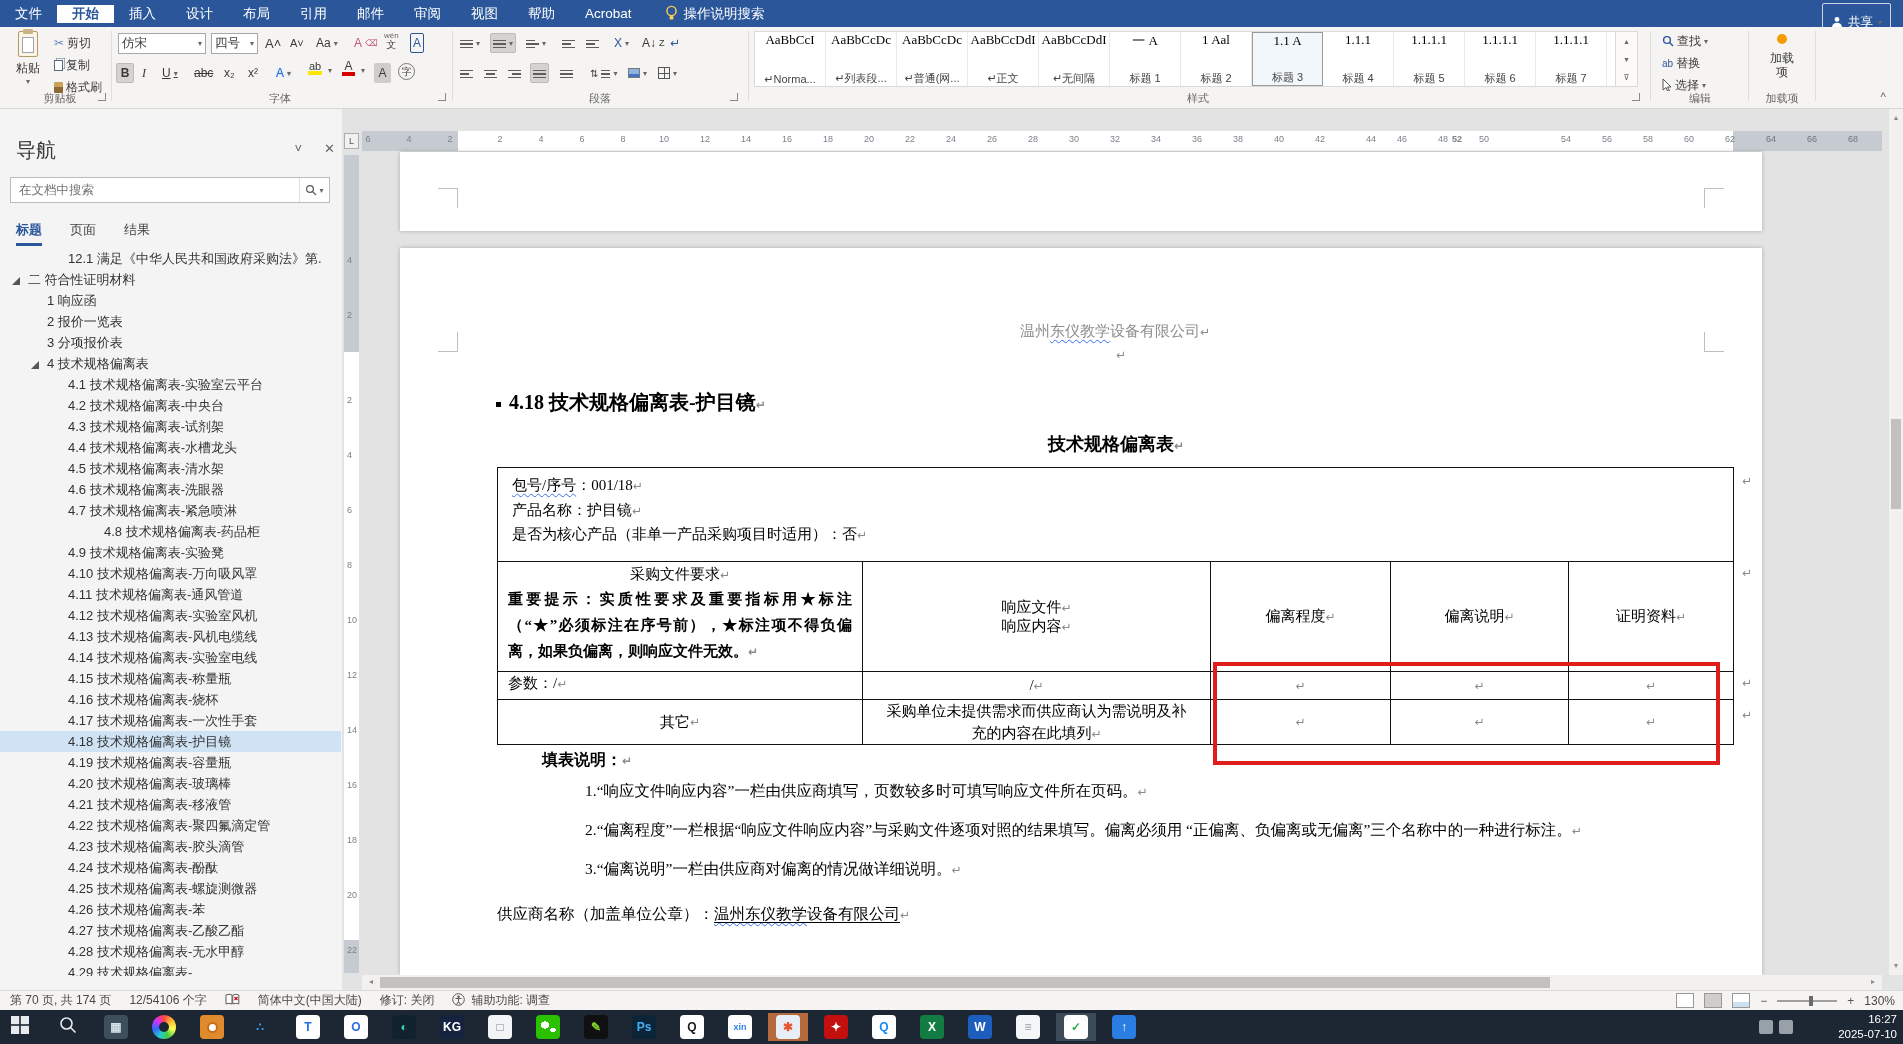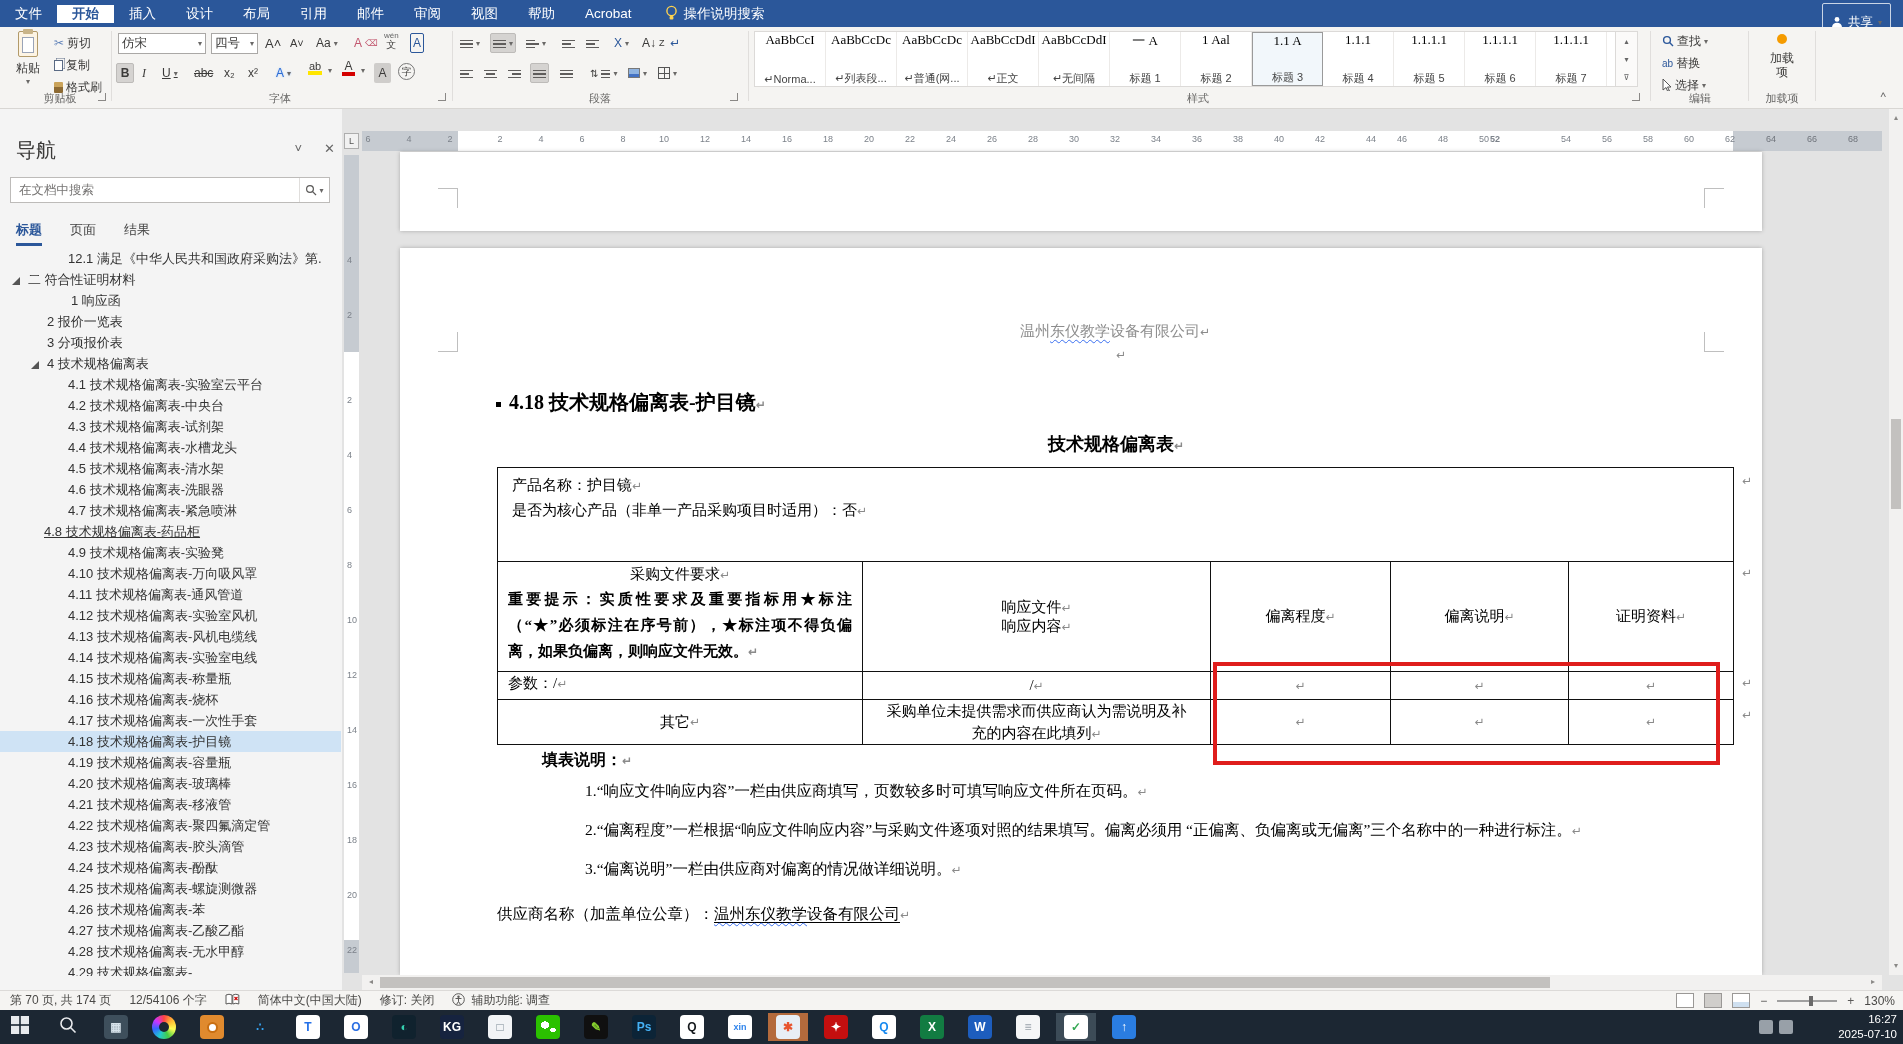--- a/index.html
+++ b/index.html
@@ -499,7 +499,7 @@
       <span class="rnum" style="left: 1040px;">46</span>
       <span class="rnum" style="left: 1081px;">48</span>
       <span class="rnum" style="left: 1122px;">50</span>
-      <span class="rnum" style="left: 1133px; font-weight: bold;">52</span>
+      <span class="rnum" style="left: 1095px; font-weight: bold;">52</span>
       <span class="rnum" style="left: 1204px;">54</span>
       <span class="rnum" style="left: 1245px;">56</span>
       <span class="rnum" style="left: 1286px;">58</span>

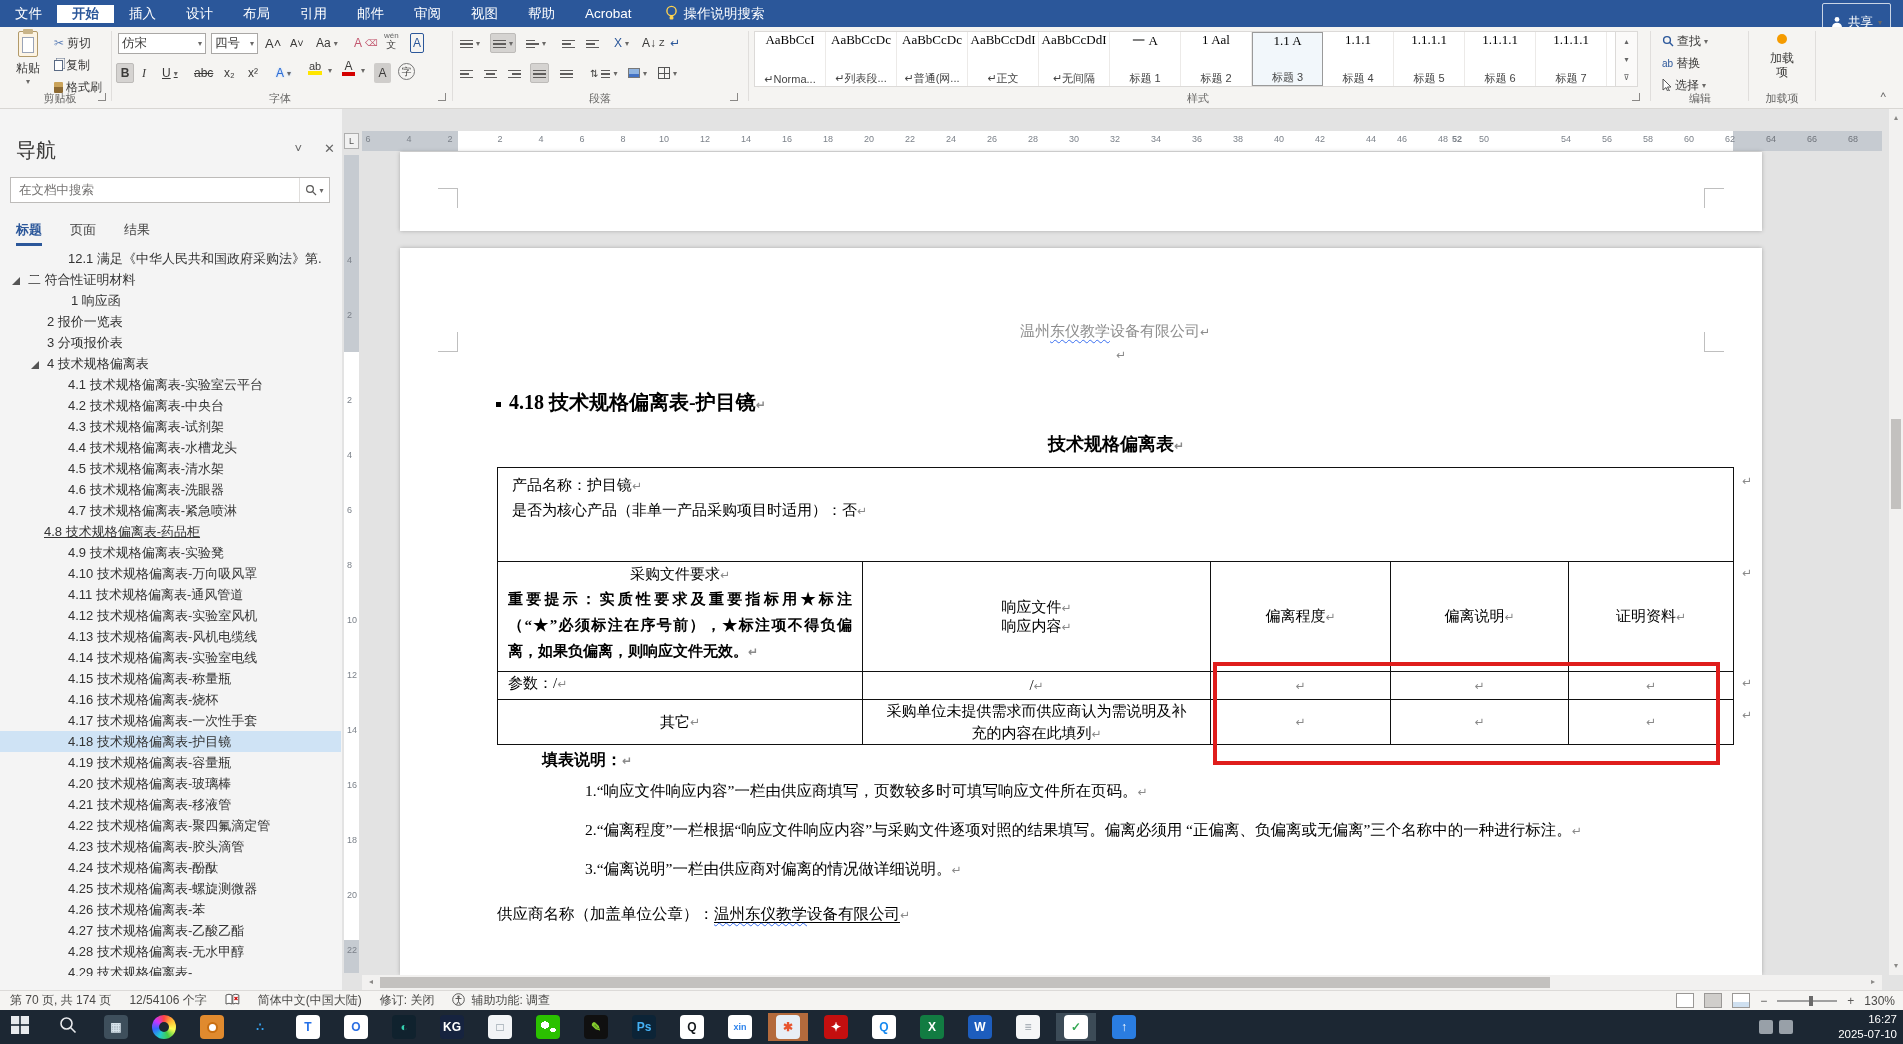--- a/index.html
+++ b/index.html
@@ -431,7 +431,7 @@
   <div id="navlist">
       <div class="nitem" style="padding-left: 68px;"><span>12.1 满足《中华人民共和国政府采购法》第.</span></div>
       <div class="nitem" style="padding-left: 28px;"><span class="tri" style="left: 12px;"></span><span>二 符合性证明材料</span></div>
-      <div class="nitem" style="padding-left: 71px;"><span>1 响应函</span></div>
+      <div class="nitem" style="padding-left: 47px;"><span>1 响应函</span></div>
       <div class="nitem" style="padding-left: 47px;"><span>2 报价一览表</span></div>
       <div class="nitem" style="padding-left: 47px;"><span>3 分项报价表</span></div>
       <div class="nitem" style="padding-left: 47px;"><span class="tri" style="left: 31px;"></span><span>4 技术规格偏离表</span></div>

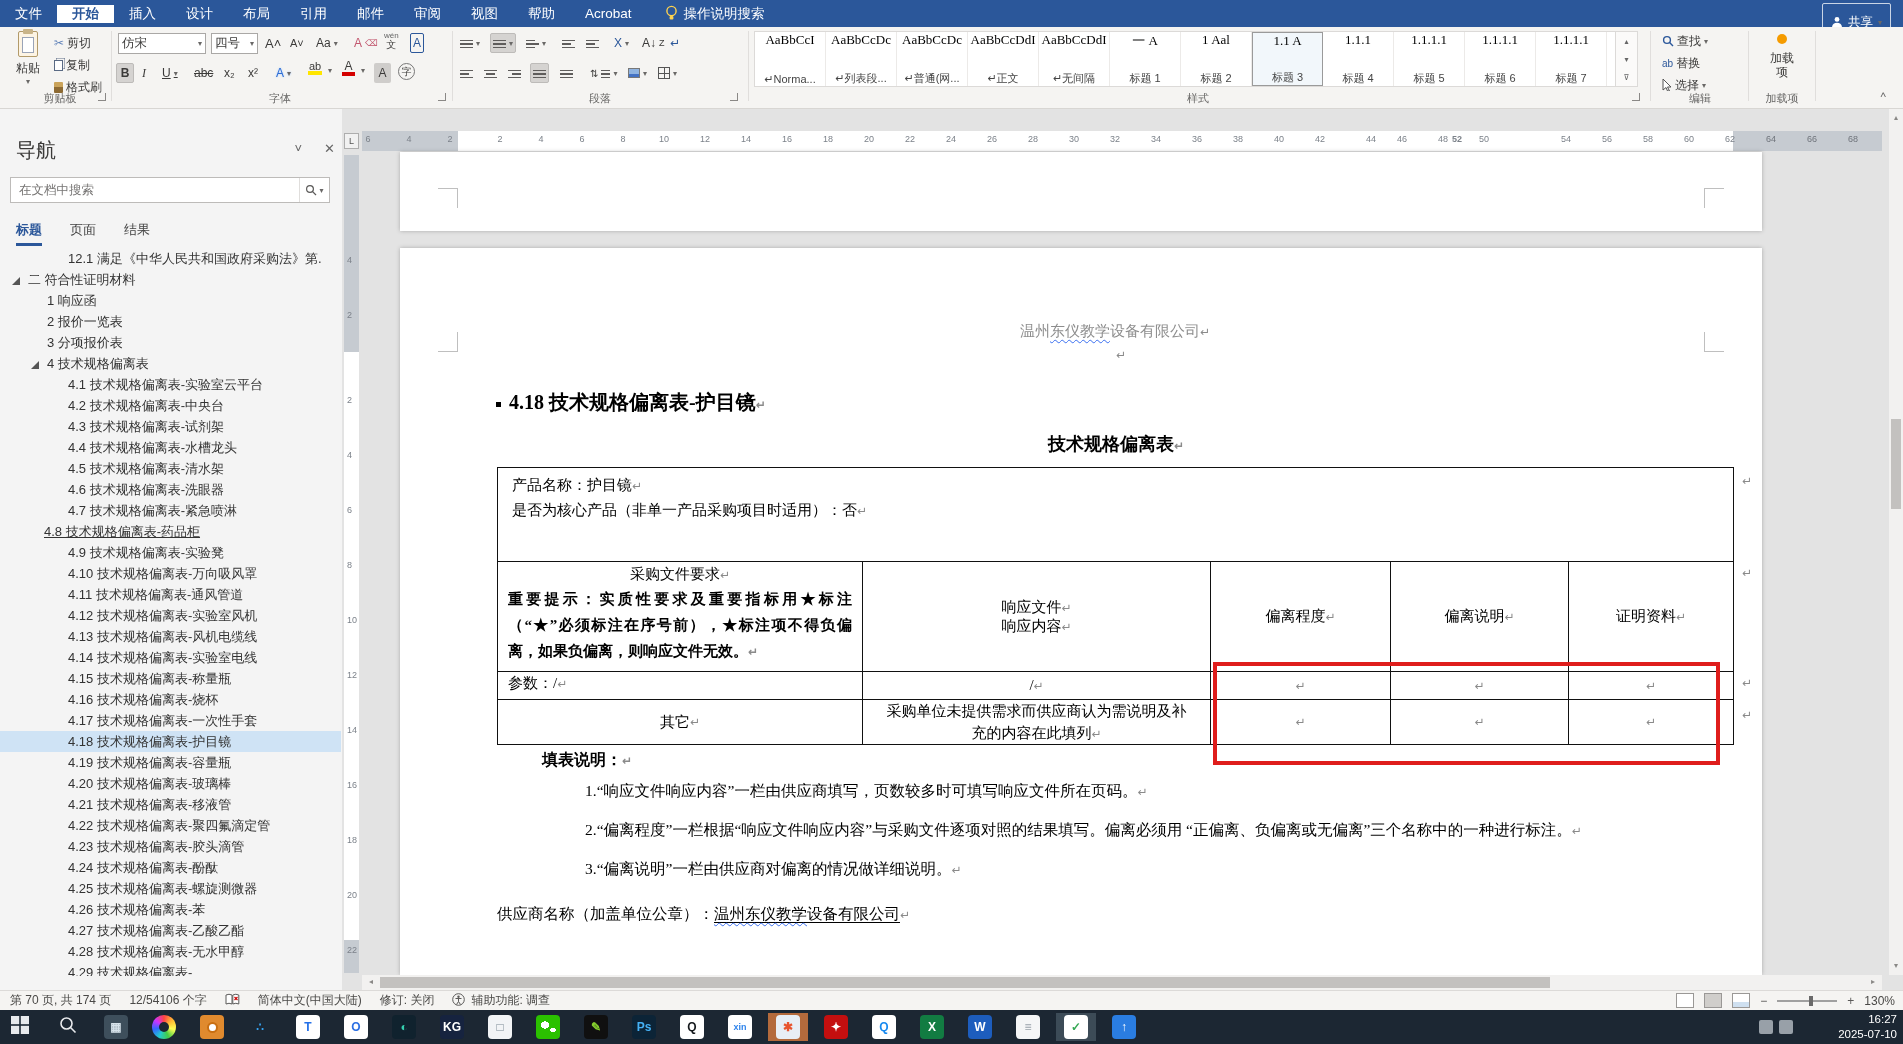--- a/index.html
+++ b/index.html
@@ -548,6 +548,7 @@
     <div id="wtable">
       <div class="row" style="top:0;height:94px;">
         <div class="c" style="width:1235px;padding:6px 14px;line-height:23.5px;">
+          <div><span class="wavy">包号/序号</span><span>：001/18</span><span class="pilc">↵</span></div>
           <div><span>产品名称：护目镜</span><span class="pilc">↵</span></div>
           <div><span>是否为核心产品（非单一产品采购项目时适用）：否</span><span class="pilc">↵</span></div>
         </div>

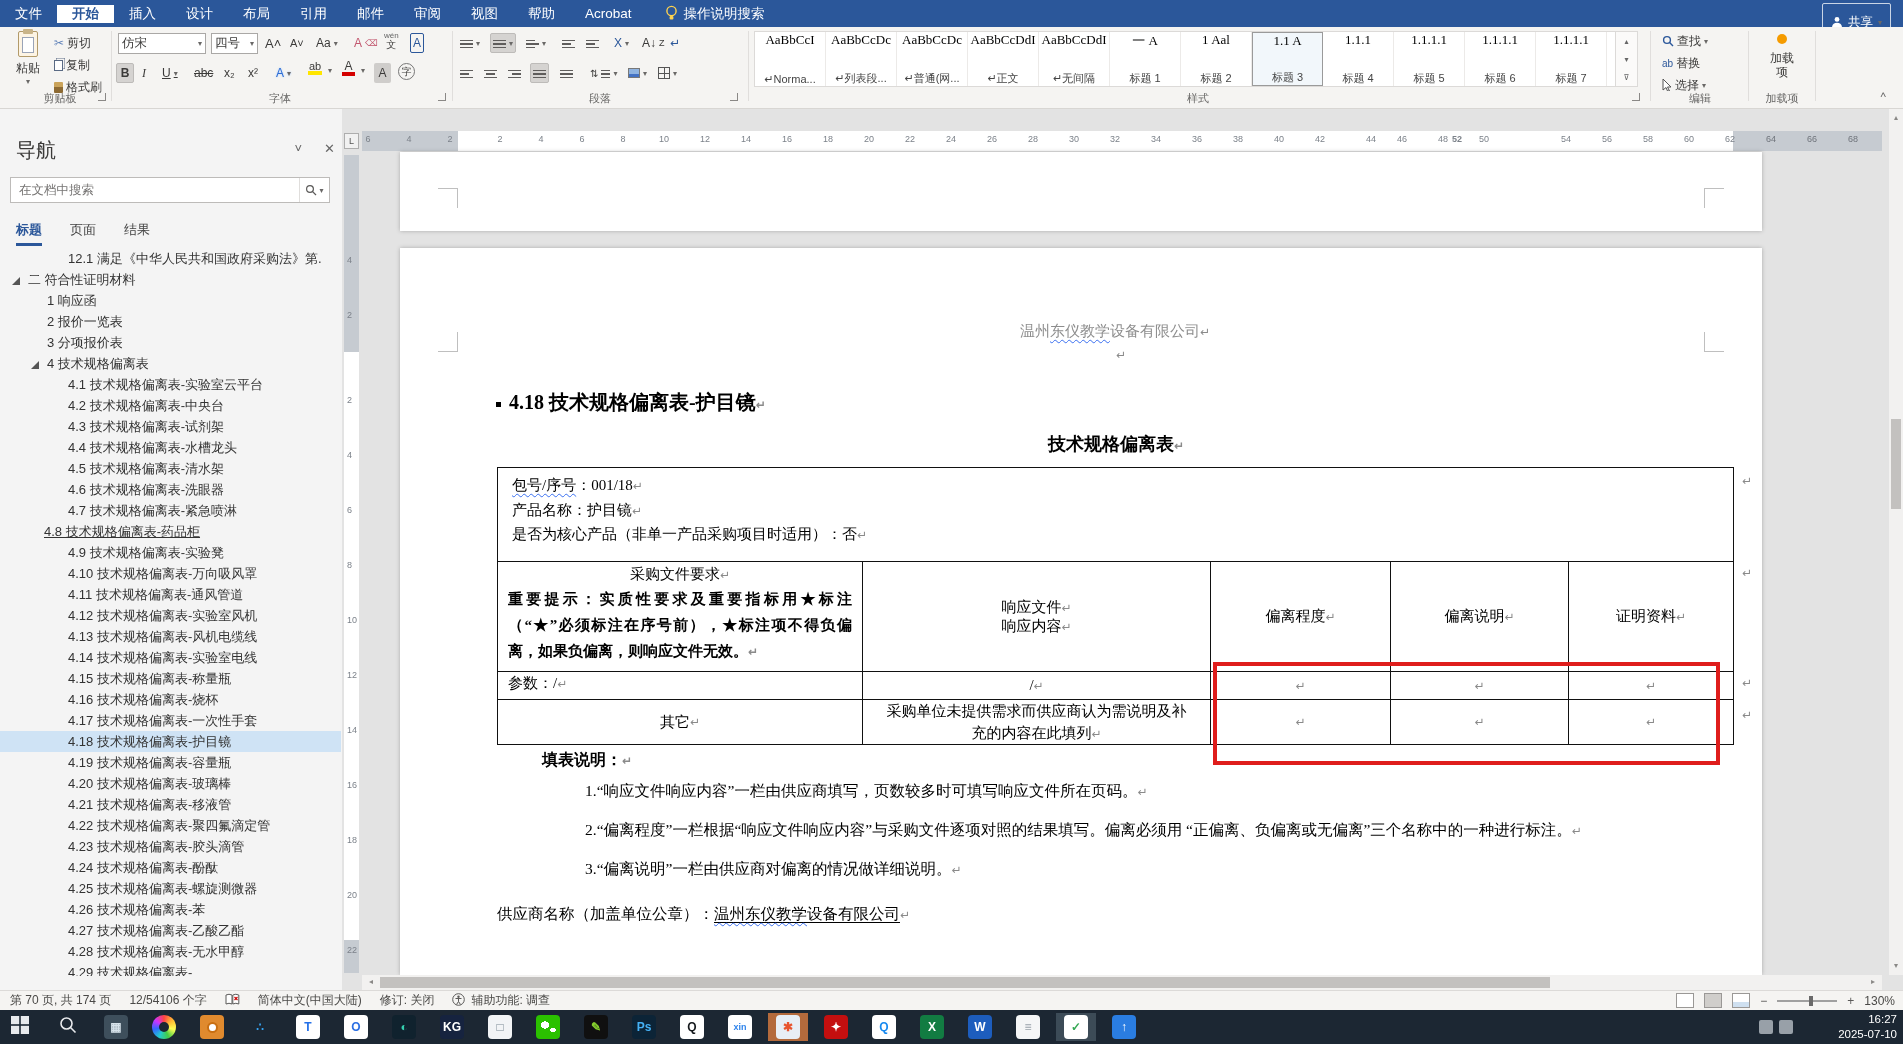--- a/index.html
+++ b/index.html
@@ -442,7 +442,7 @@
       <div class="nitem" style="padding-left: 68px;"><span>4.5 技术规格偏离表-清水架</span></div>
       <div class="nitem" style="padding-left: 68px;"><span>4.6 技术规格偏离表-洗眼器</span></div>
       <div class="nitem" style="padding-left: 68px;"><span>4.7 技术规格偏离表-紧急喷淋</span></div>
-      <div class="nitem" style="padding-left: 44px; text-decoration: underline;"><span>4.8 技术规格偏离表-药品柜</span></div>
+      <div class="nitem" style="padding-left: 104px;"><span>4.8 技术规格偏离表-药品柜</span></div>
       <div class="nitem" style="padding-left: 68px;"><span>4.9 技术规格偏离表-实验凳</span></div>
       <div class="nitem" style="padding-left: 68px;"><span>4.10 技术规格偏离表-万向吸风罩</span></div>
       <div class="nitem" style="padding-left: 68px;"><span>4.11 技术规格偏离表-通风管道</span></div>

